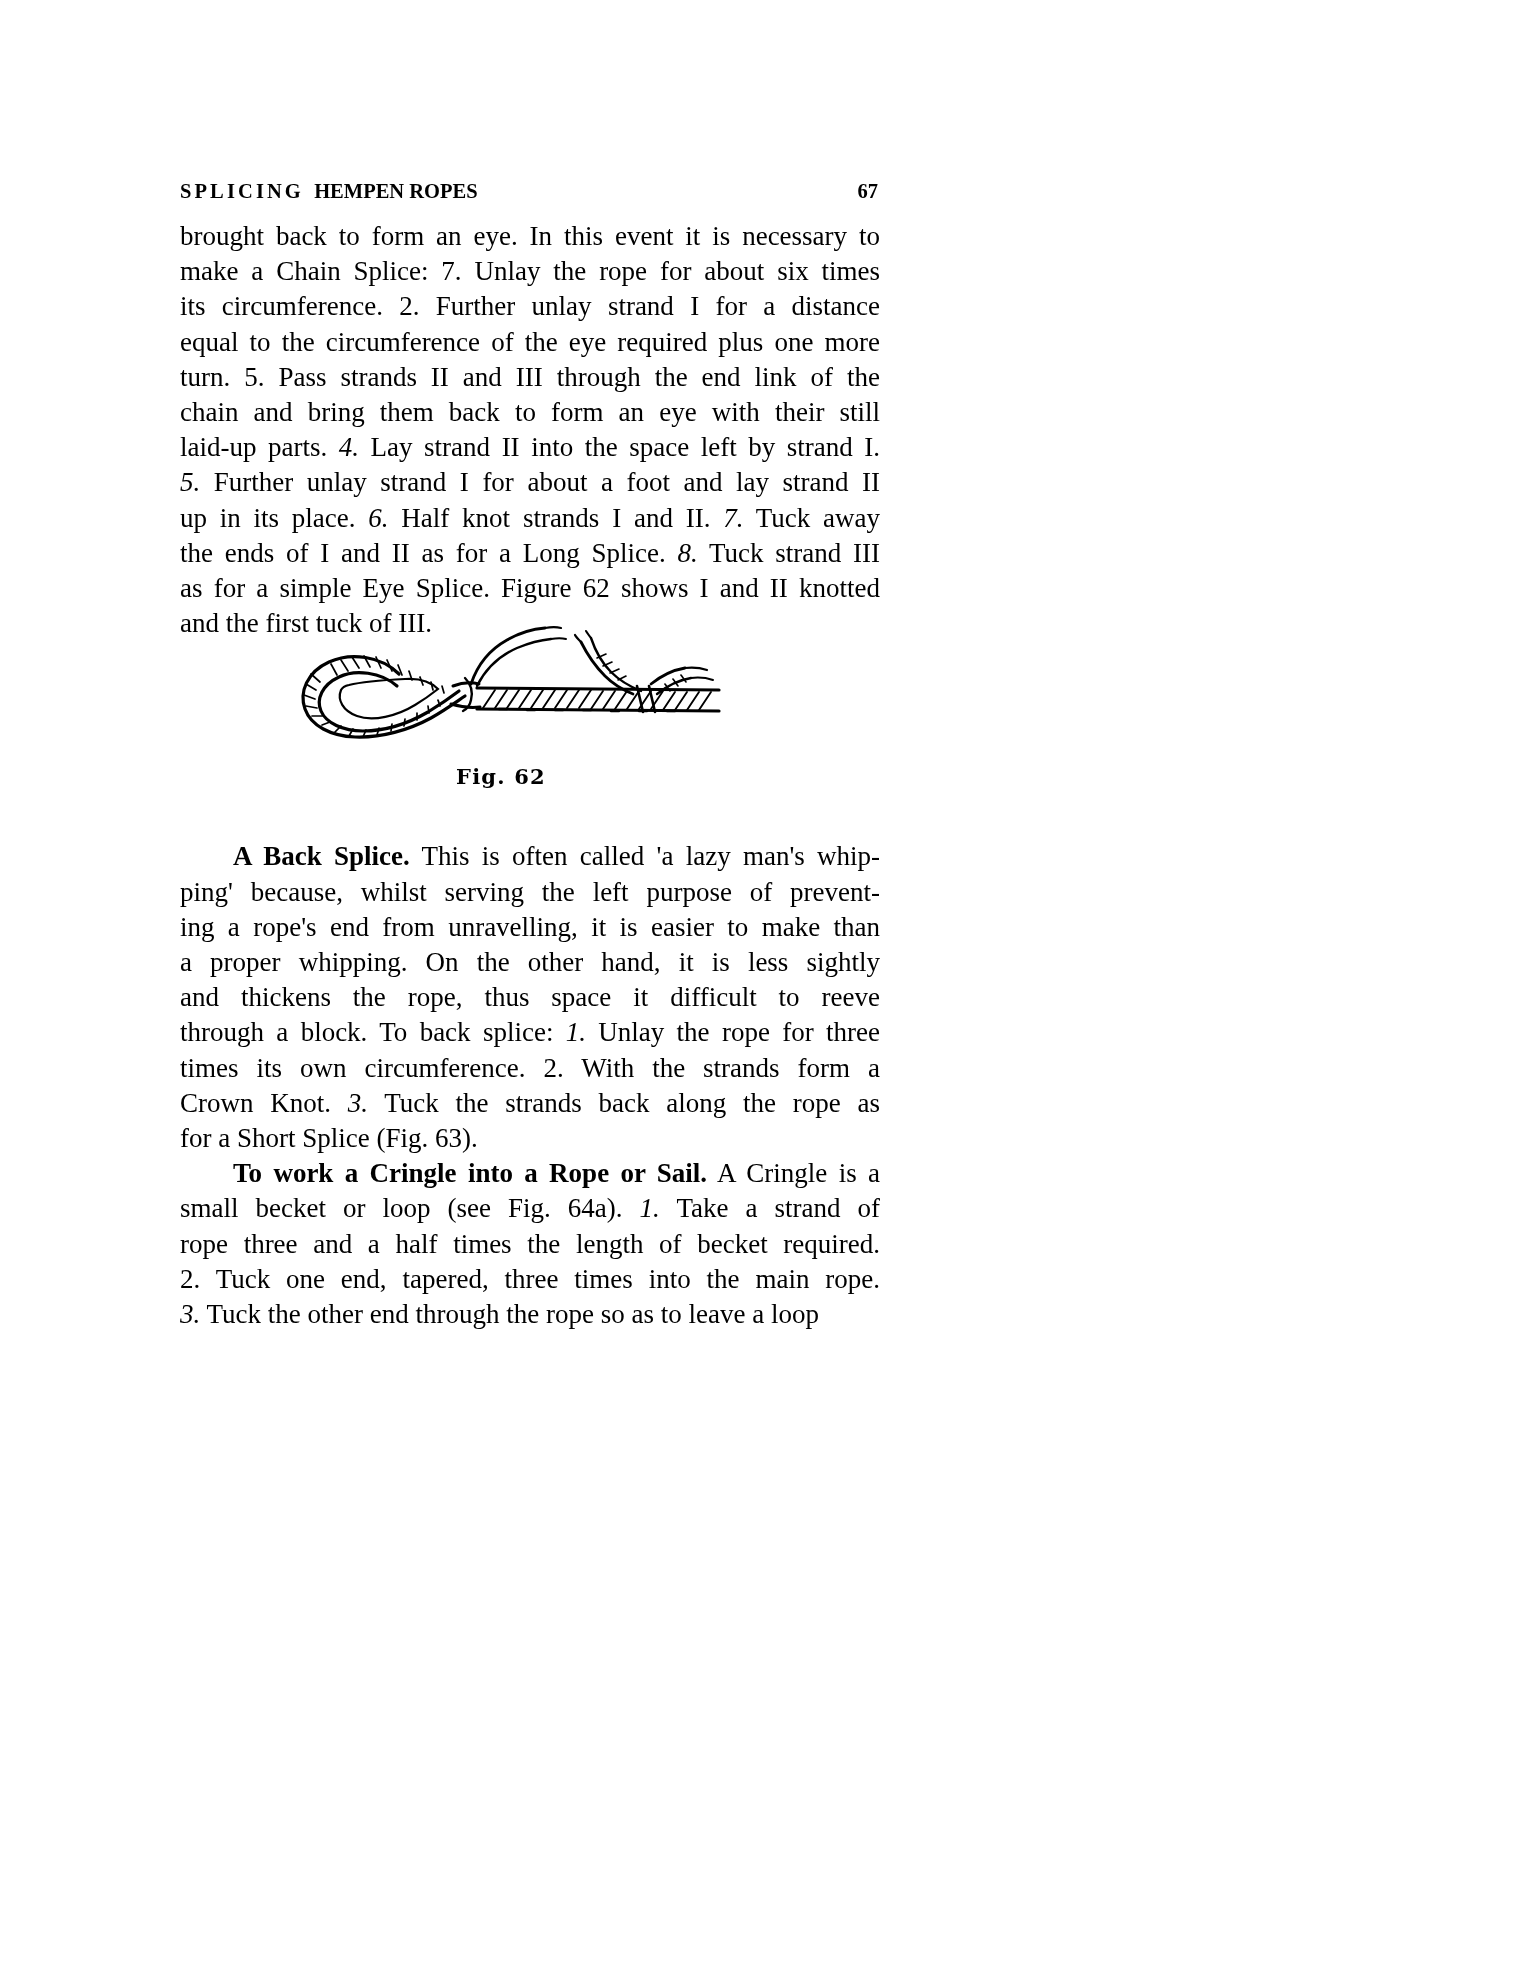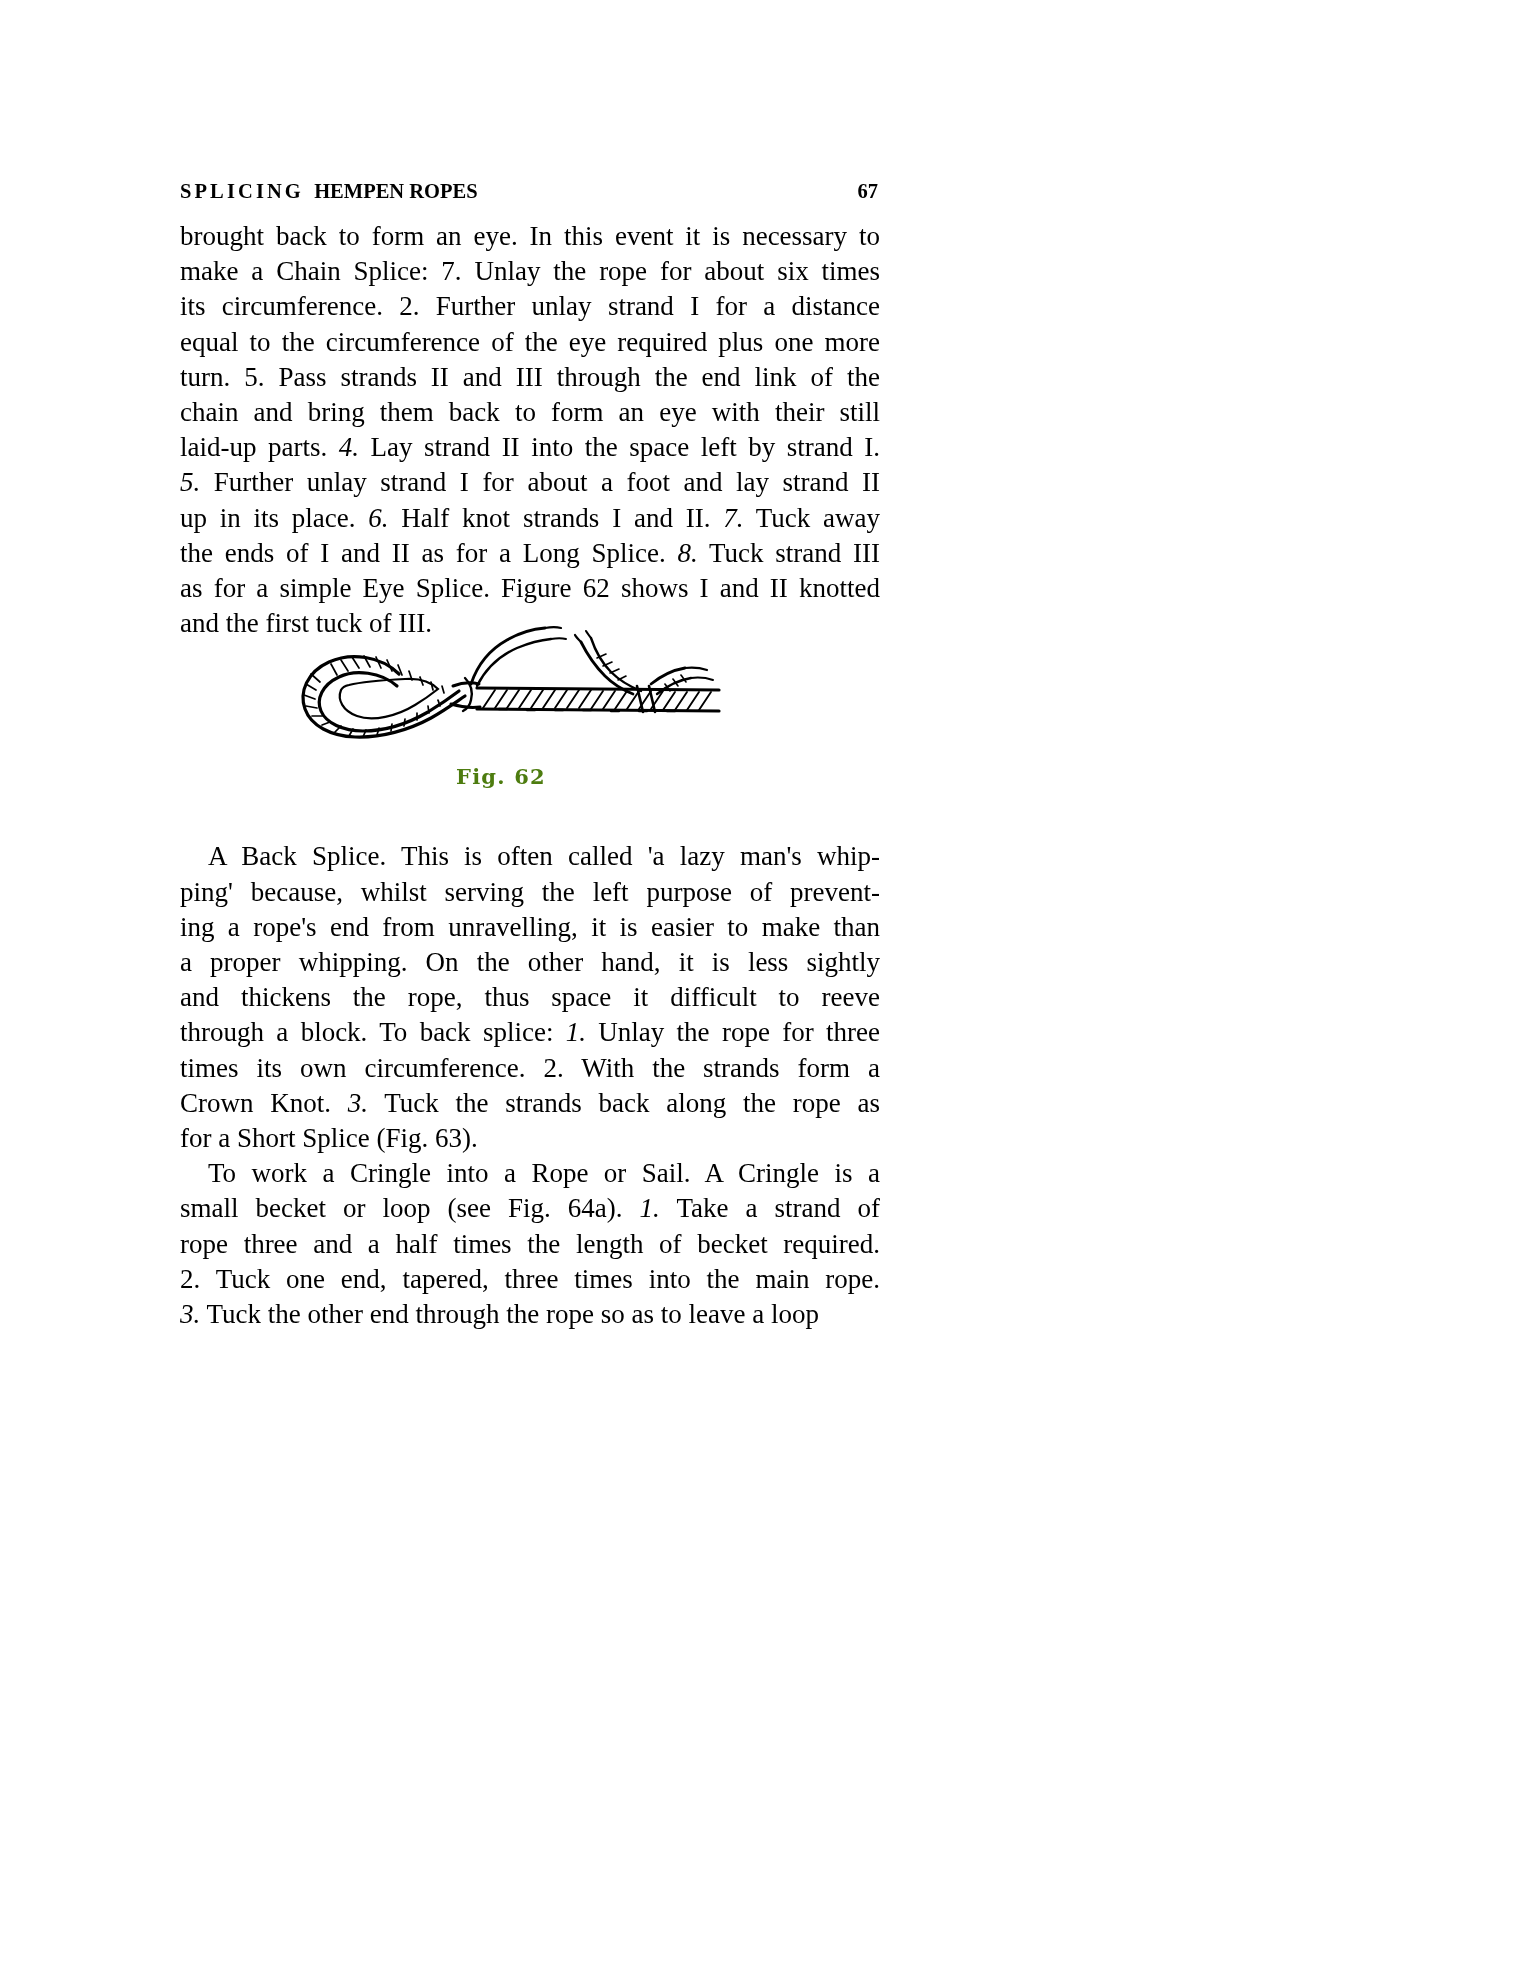--- a/index.html
+++ b/index.html
@@ -100,7 +100,7 @@
     font-weight: bold;
     font-size: 21px;
     letter-spacing: 1.2px;
-    color: #4d7c0f;
+    color: #000000;
   }
 </style>
 </head>

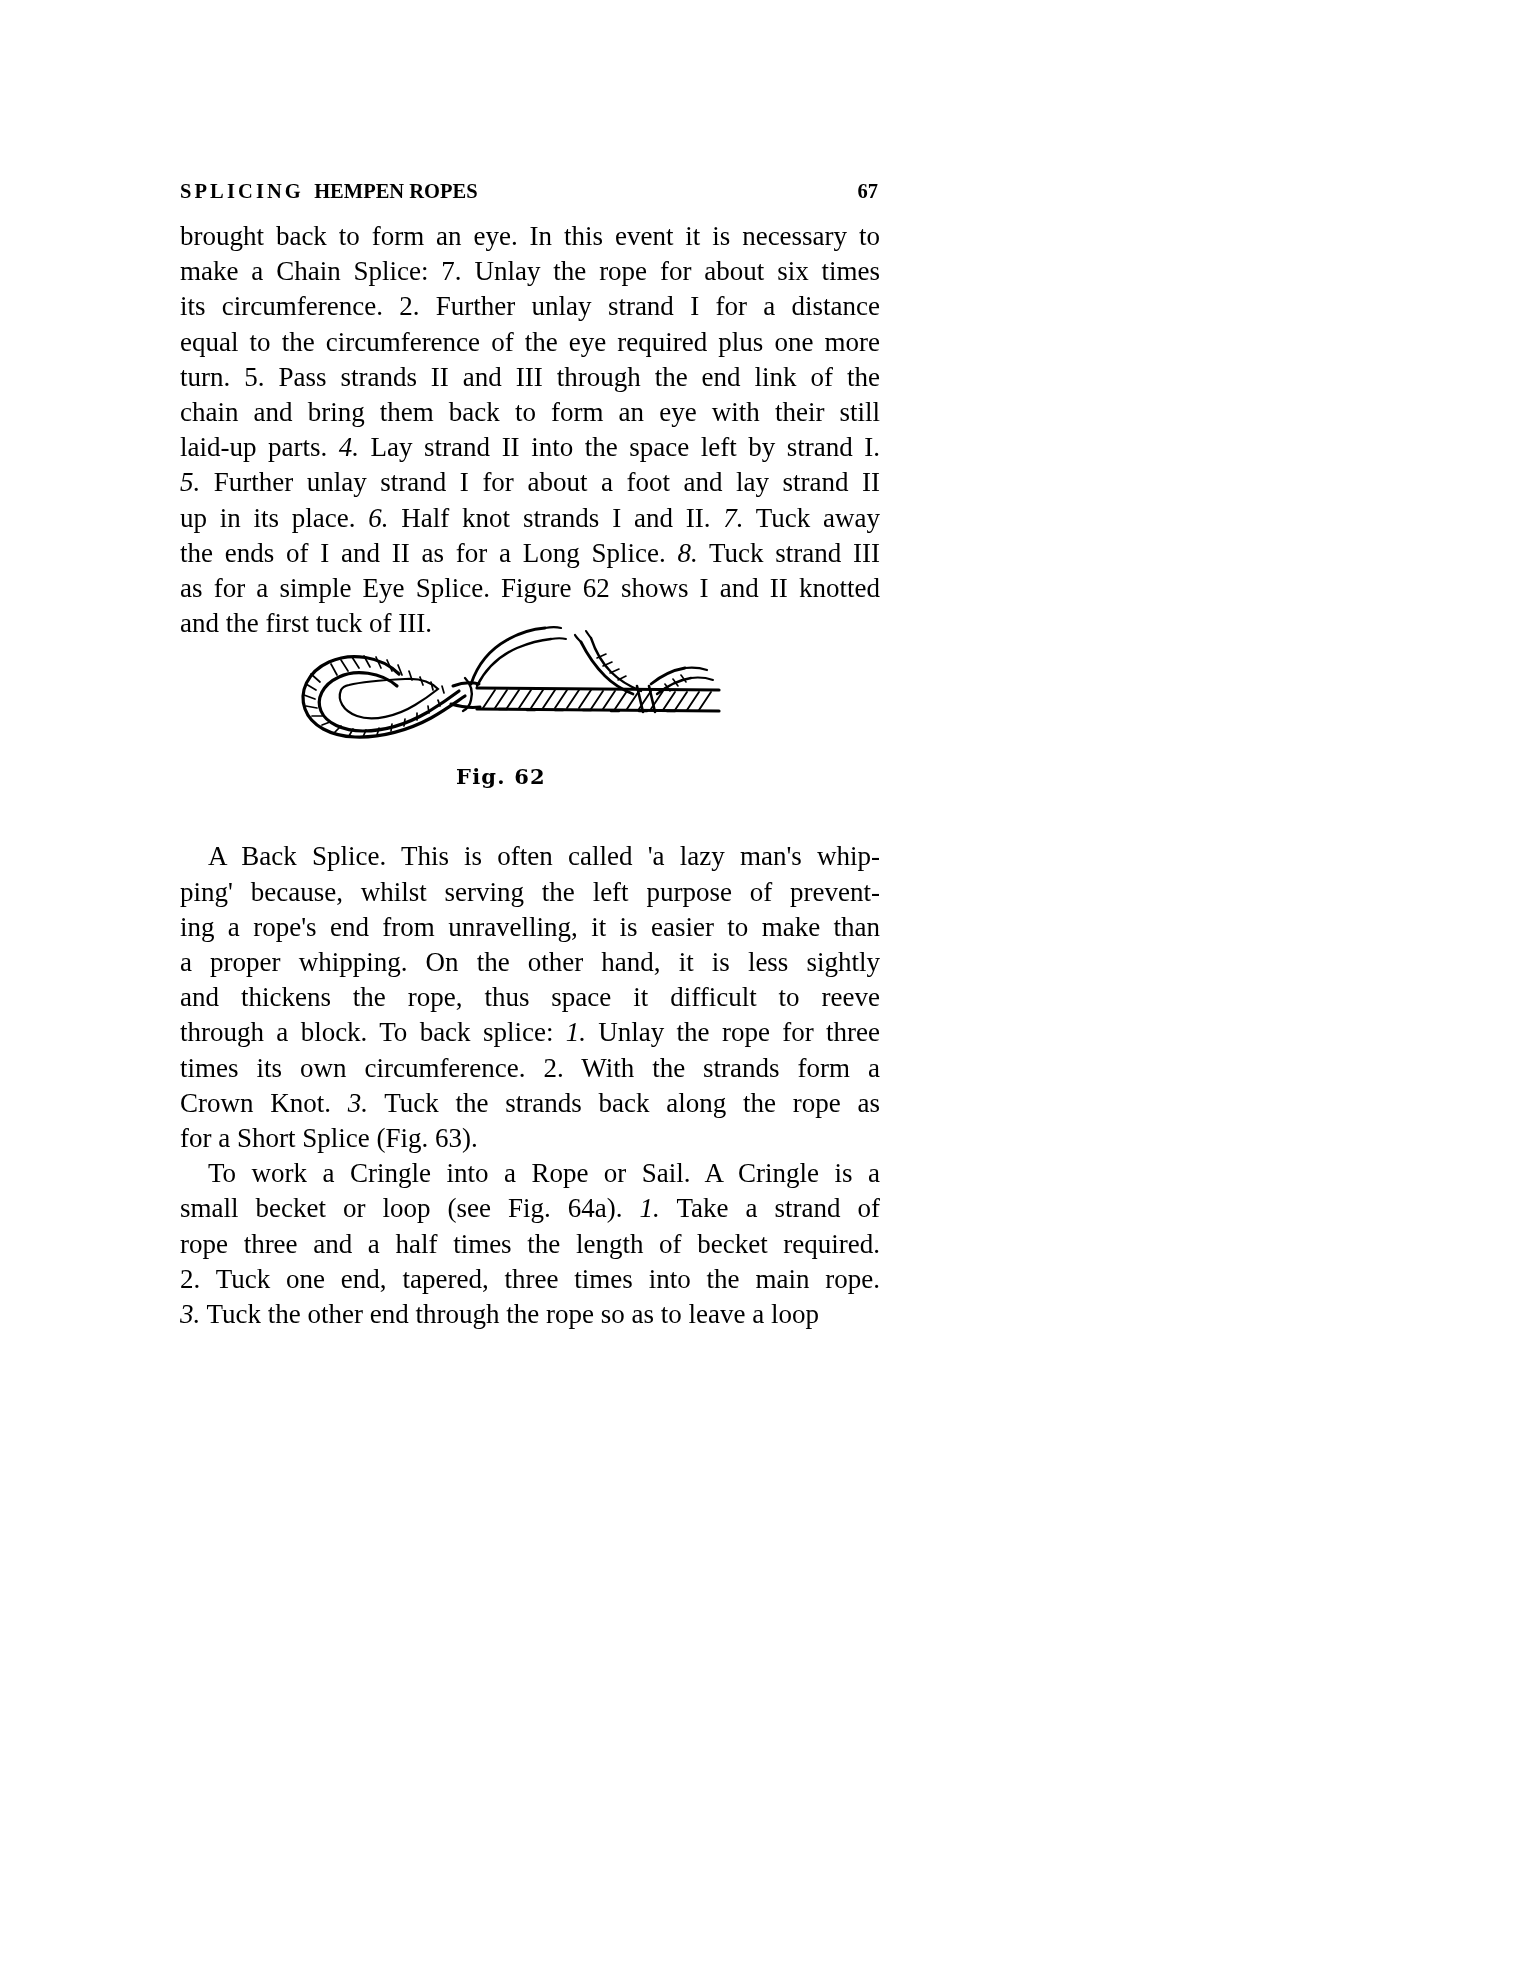--- a/index.html
+++ b/index.html
@@ -72,7 +72,8 @@
     white-space: normal;
   }
   .runin {
-    font-weight: normal;
+    font-weight: bold;
+    margin-left: 25px;
   }
   .num {
     font-style: italic;

